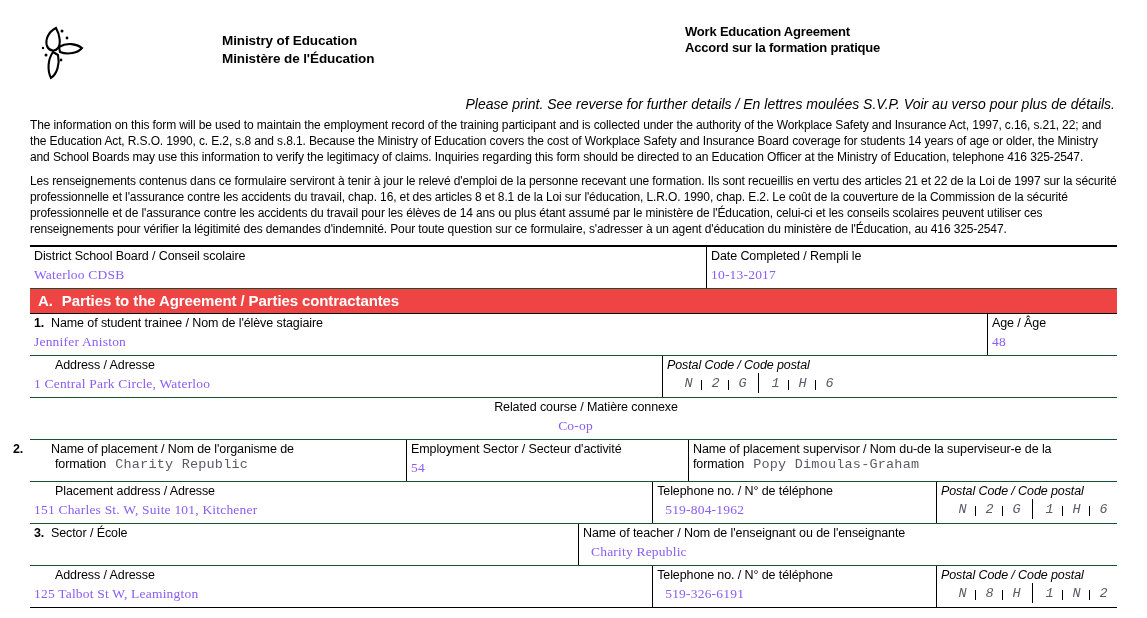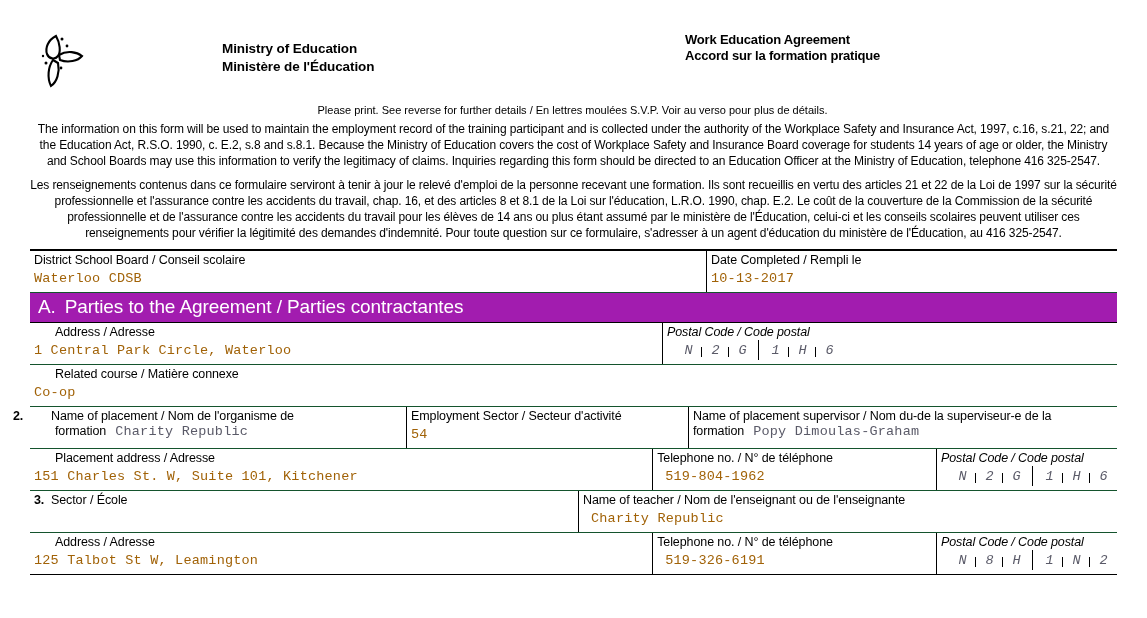--- a/index.html
+++ b/index.html
@@ -19,7 +19,7 @@
     width: 1147px;
     height: 618px;
     box-sizing: border-box;
-    padding: 16px 30px;
+    padding: 8px 30px;
   }
 
   

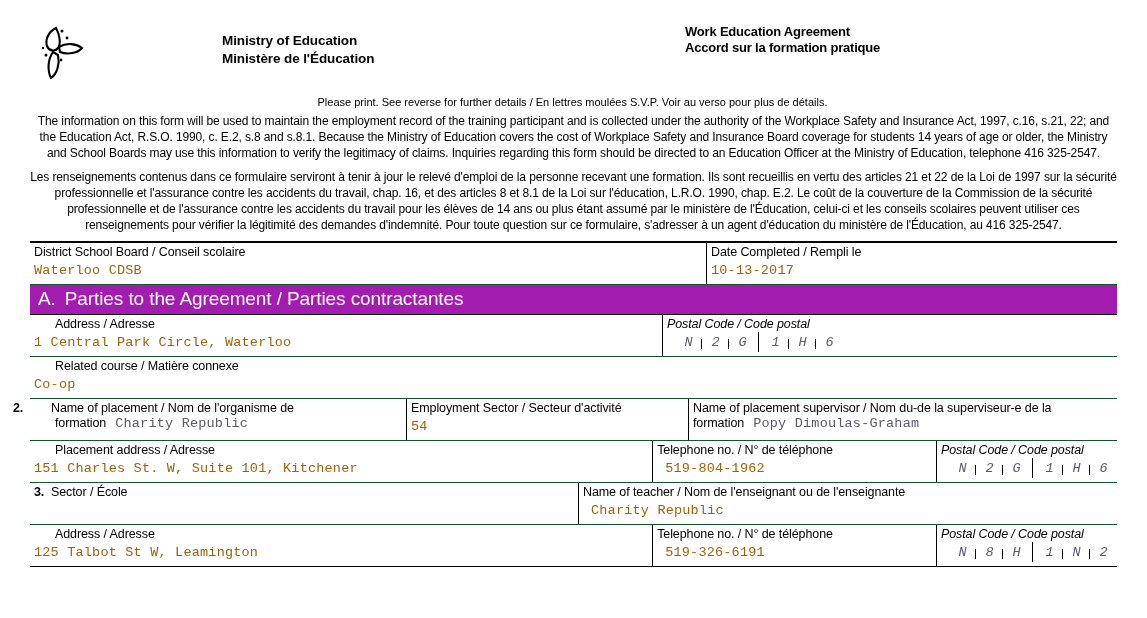--- a/index.html
+++ b/index.html
@@ -53,8 +53,9 @@
     letter-spacing: -0.2px;
   }
   .please-print {
-    text-align: center;
-    font-size: 11px;
+    text-align: right;
+    font-size: 14px;
+    font-style: italic;
     font-weight: 500;
     padding-right: 2px;
     margin-top: -2px;

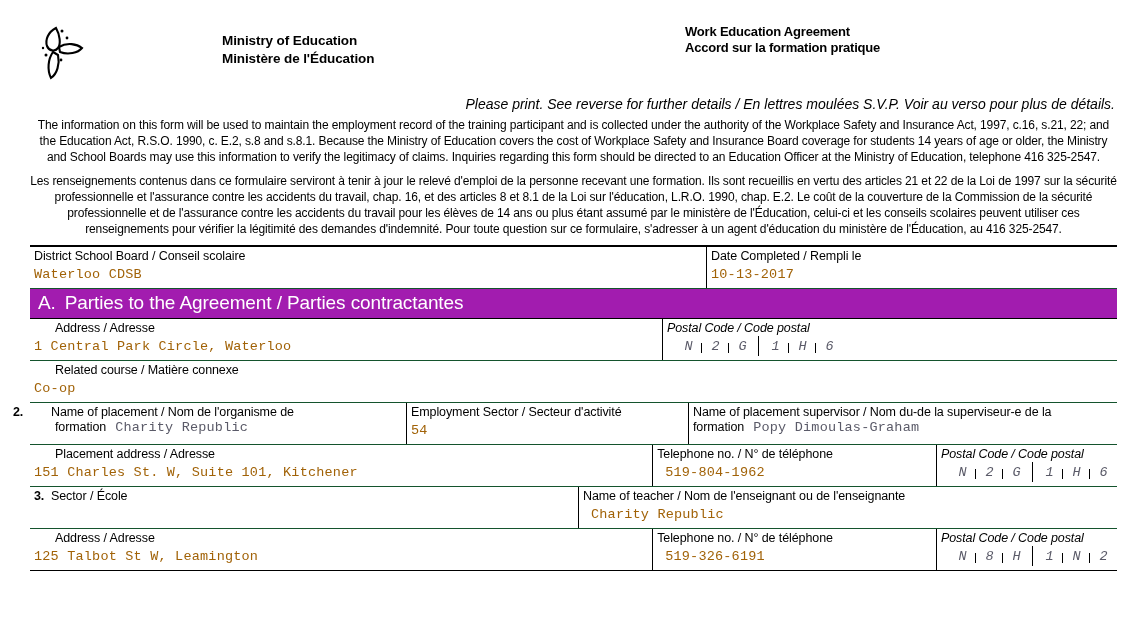--- a/index.html
+++ b/index.html
@@ -65,7 +65,7 @@
   .legal {
     font-size: 12px;
     line-height: 1.34;
-    text-align: center;
+    text-align: left;
     letter-spacing: -0.12px;
   }
   .legal.en { margin-top: 5px; }

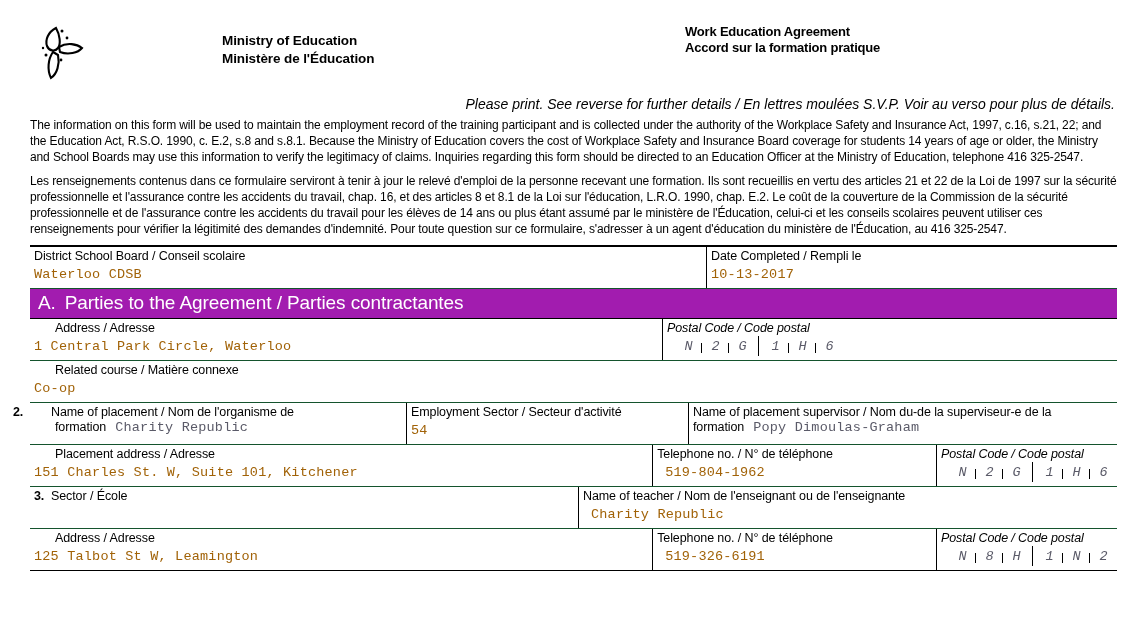--- a/index.html
+++ b/index.html
@@ -97,9 +97,9 @@
   }
   .lbl.wrap { white-space: normal; }
   .val {
-    font-family: Liberation Mono, monospace;
+    font-family: Liberation Serif, serif;
     font-size: 13.5px;
-    color: #a16207;
+    color: #8b5cf6;
     letter-spacing: 0.2px;
     margin-top: 3px;
     white-space: nowrap;

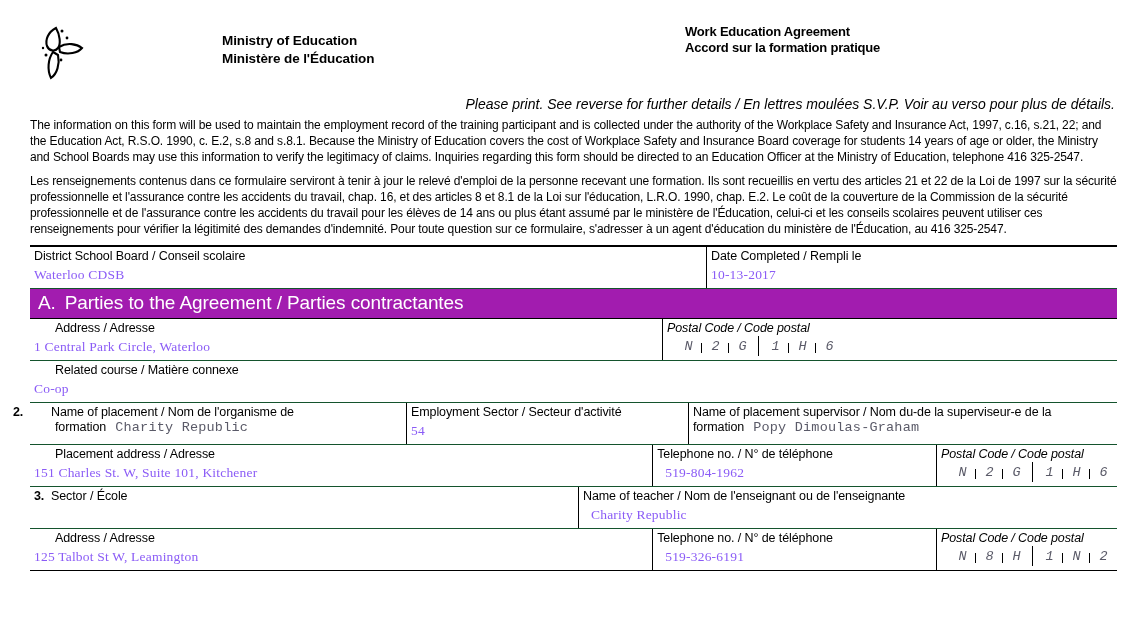--- a/index.html
+++ b/index.html
@@ -115,10 +115,10 @@
 
   
   .banner {
-    background: #a21caf;
+    background: #ef4444;
     color: #fff;
-    font-size: 19px;
-    font-weight: normal;
+    font-size: 15px;
+    font-weight: bold;
     padding: 3px 0 4px 8px;
     letter-spacing: -0.1px;
     border-bottom: 1px solid #000;

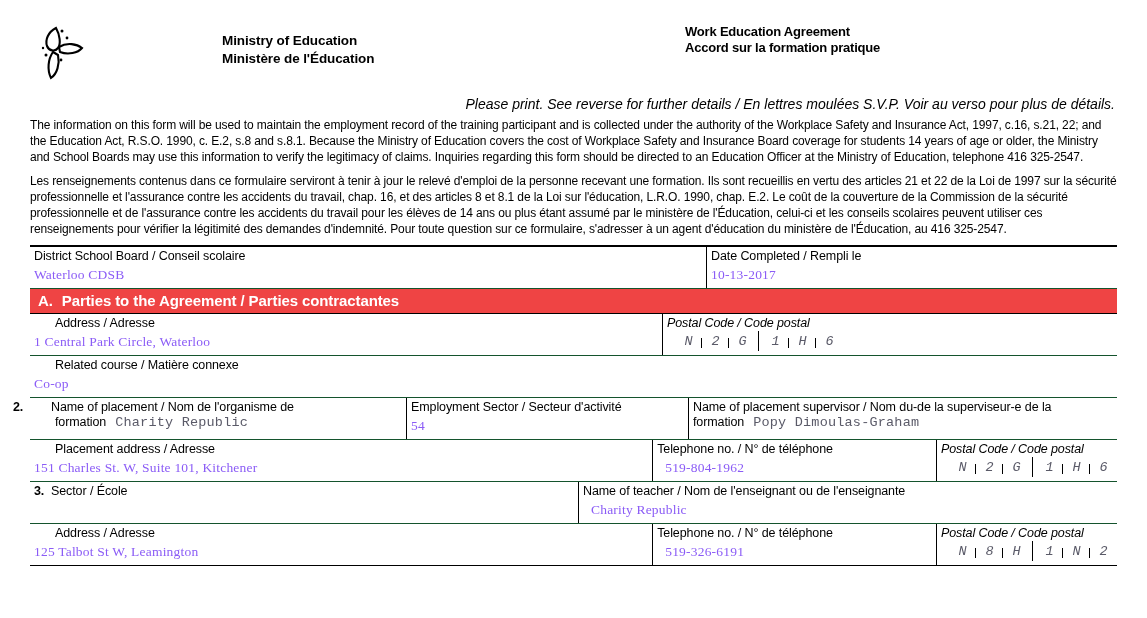--- a/index.html
+++ b/index.html
@@ -232,6 +232,16 @@
       <span>A.</span><span class="sep"></span><span>Parties to the Agreement / Parties contractantes</span>
     </div>
 
+    <div class="row">
+      <div class="cell w-student">
+        <div class="lbl"><span class="num">1.</span><span>Name of student trainee / Nom de l'élève stagiaire</span></div>
+        <div class="val">Jennifer Aniston</div>
+      </div>
+      <div class="cell w-age">
+        <div class="lbl">Age / Âge</div>
+        <div class="val">48</div>
+      </div>
+    </div>
 
     <div class="row">
       <div class="cell w-addr1">

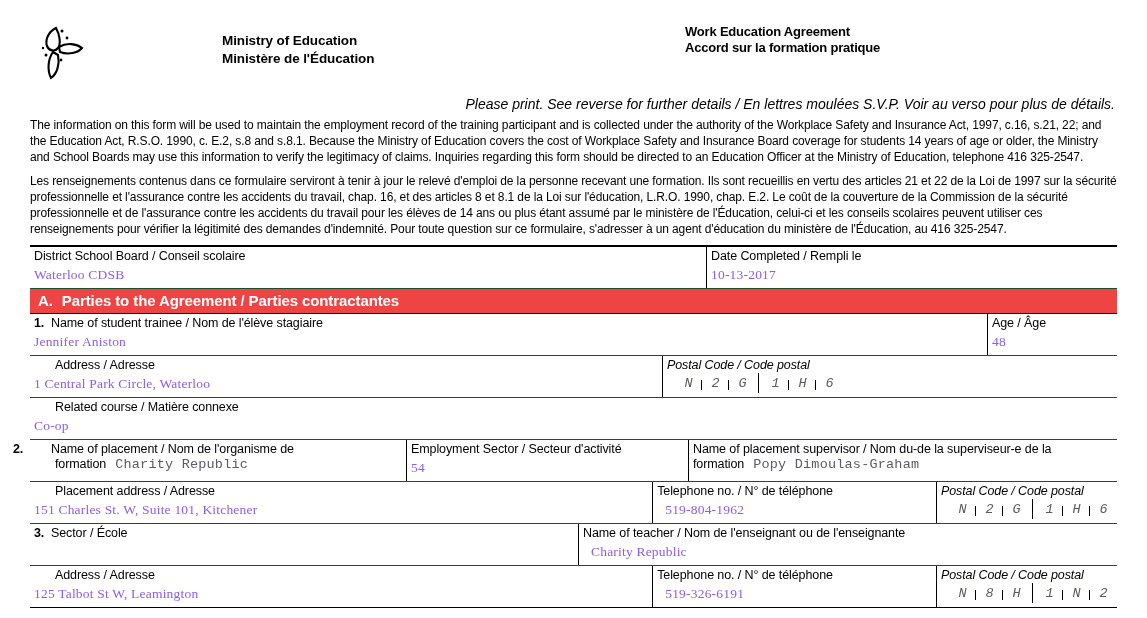--- a/index.html
+++ b/index.html
@@ -171,7 +171,7 @@
   .w-addr1   { width: 606px; }
   .w-phone   { width: 262px; }
   .w-postal  { flex: 1; font-style: italic; }
-  .w-course  { width: 100%; }
+  .w-course  { width: 100%; text-align: center; }
   .w-place   { width: 350px; }
   .w-sector  { width: 256px; }
   .w-super   { flex: 1; }

